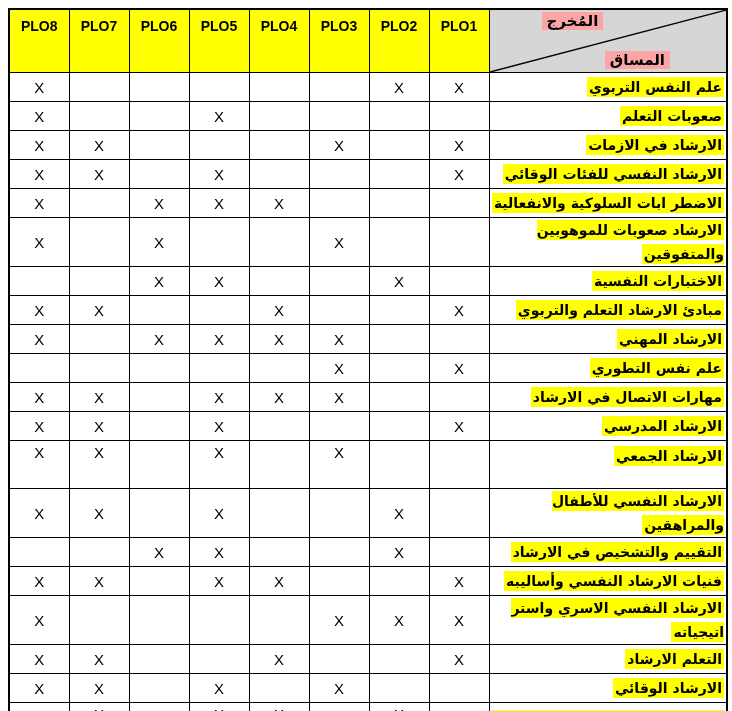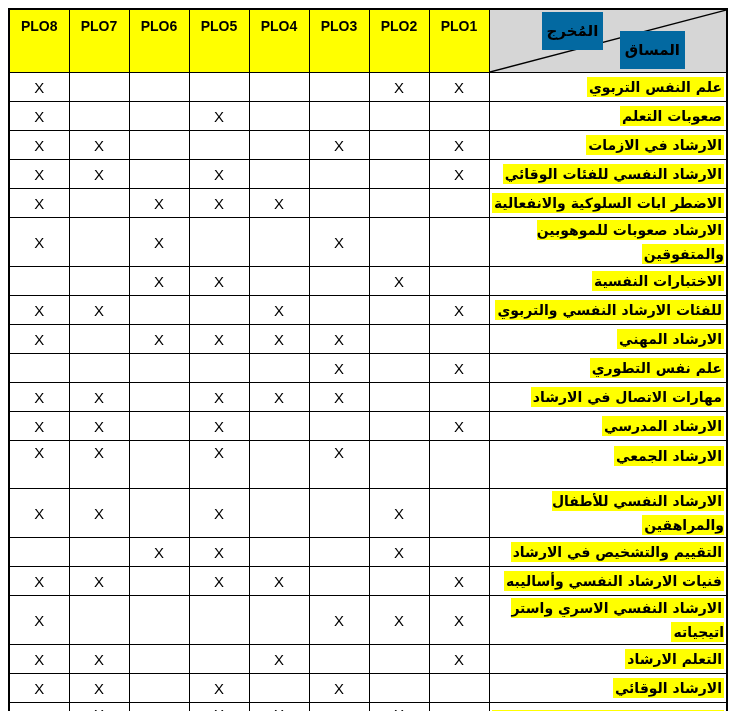--- a/index.html
+++ b/index.html
@@ -40,10 +40,10 @@
   th.corner svg { position: absolute; inset: 0; width: 100%; height: 100%; }
   .corner-label {
     position: absolute;
-    background: #0369a1;
+    background: #fca5a5;
     font-weight: bold;
     font-size: 15px;
-    padding: 10px 5px;
+    padding: 0 5px;
     color: #000;
     white-space: nowrap;
   }

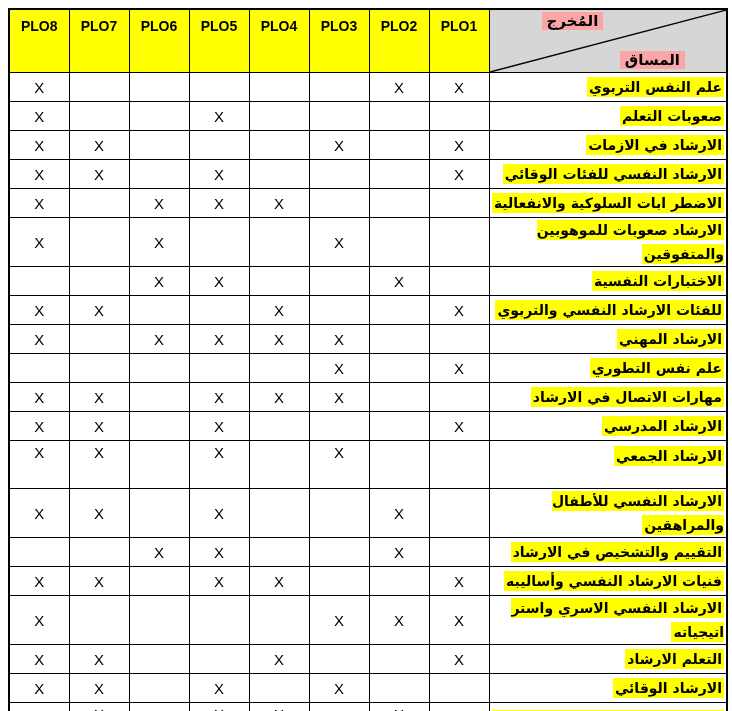--- a/index.html
+++ b/index.html
@@ -48,7 +48,7 @@
     white-space: nowrap;
   }
   .corner-top    { top: 2px;  left: 52px; }
-  .corner-bottom { bottom: 3px; right: 41px; }
+  .corner-bottom { bottom: 3px; right: 56px; }
 
   
   td.mark {

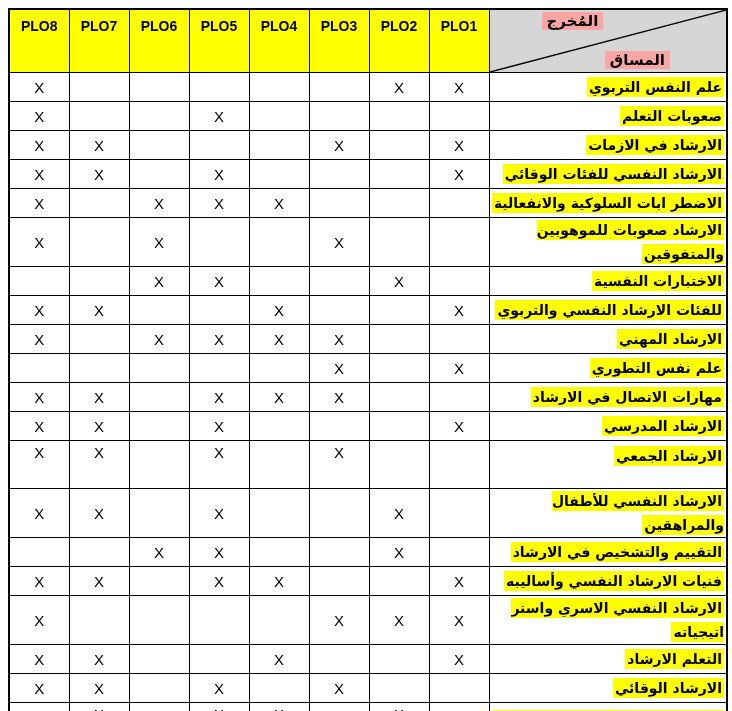--- a/index.html
+++ b/index.html
@@ -200,7 +200,7 @@
         <td class="mark"></td>
         <td class="mark"></td>
         <td class="mark">X</td>
-        <td class="course"><span class="hl">للفئات الارشاد النفسي والتربوي</span></td>
+        <td class="course"><span class="hl">مبادئ الارشاد التعلم والتربوي</span></td>
       </tr>
       <tr>
         <td class="mark">X</td>

